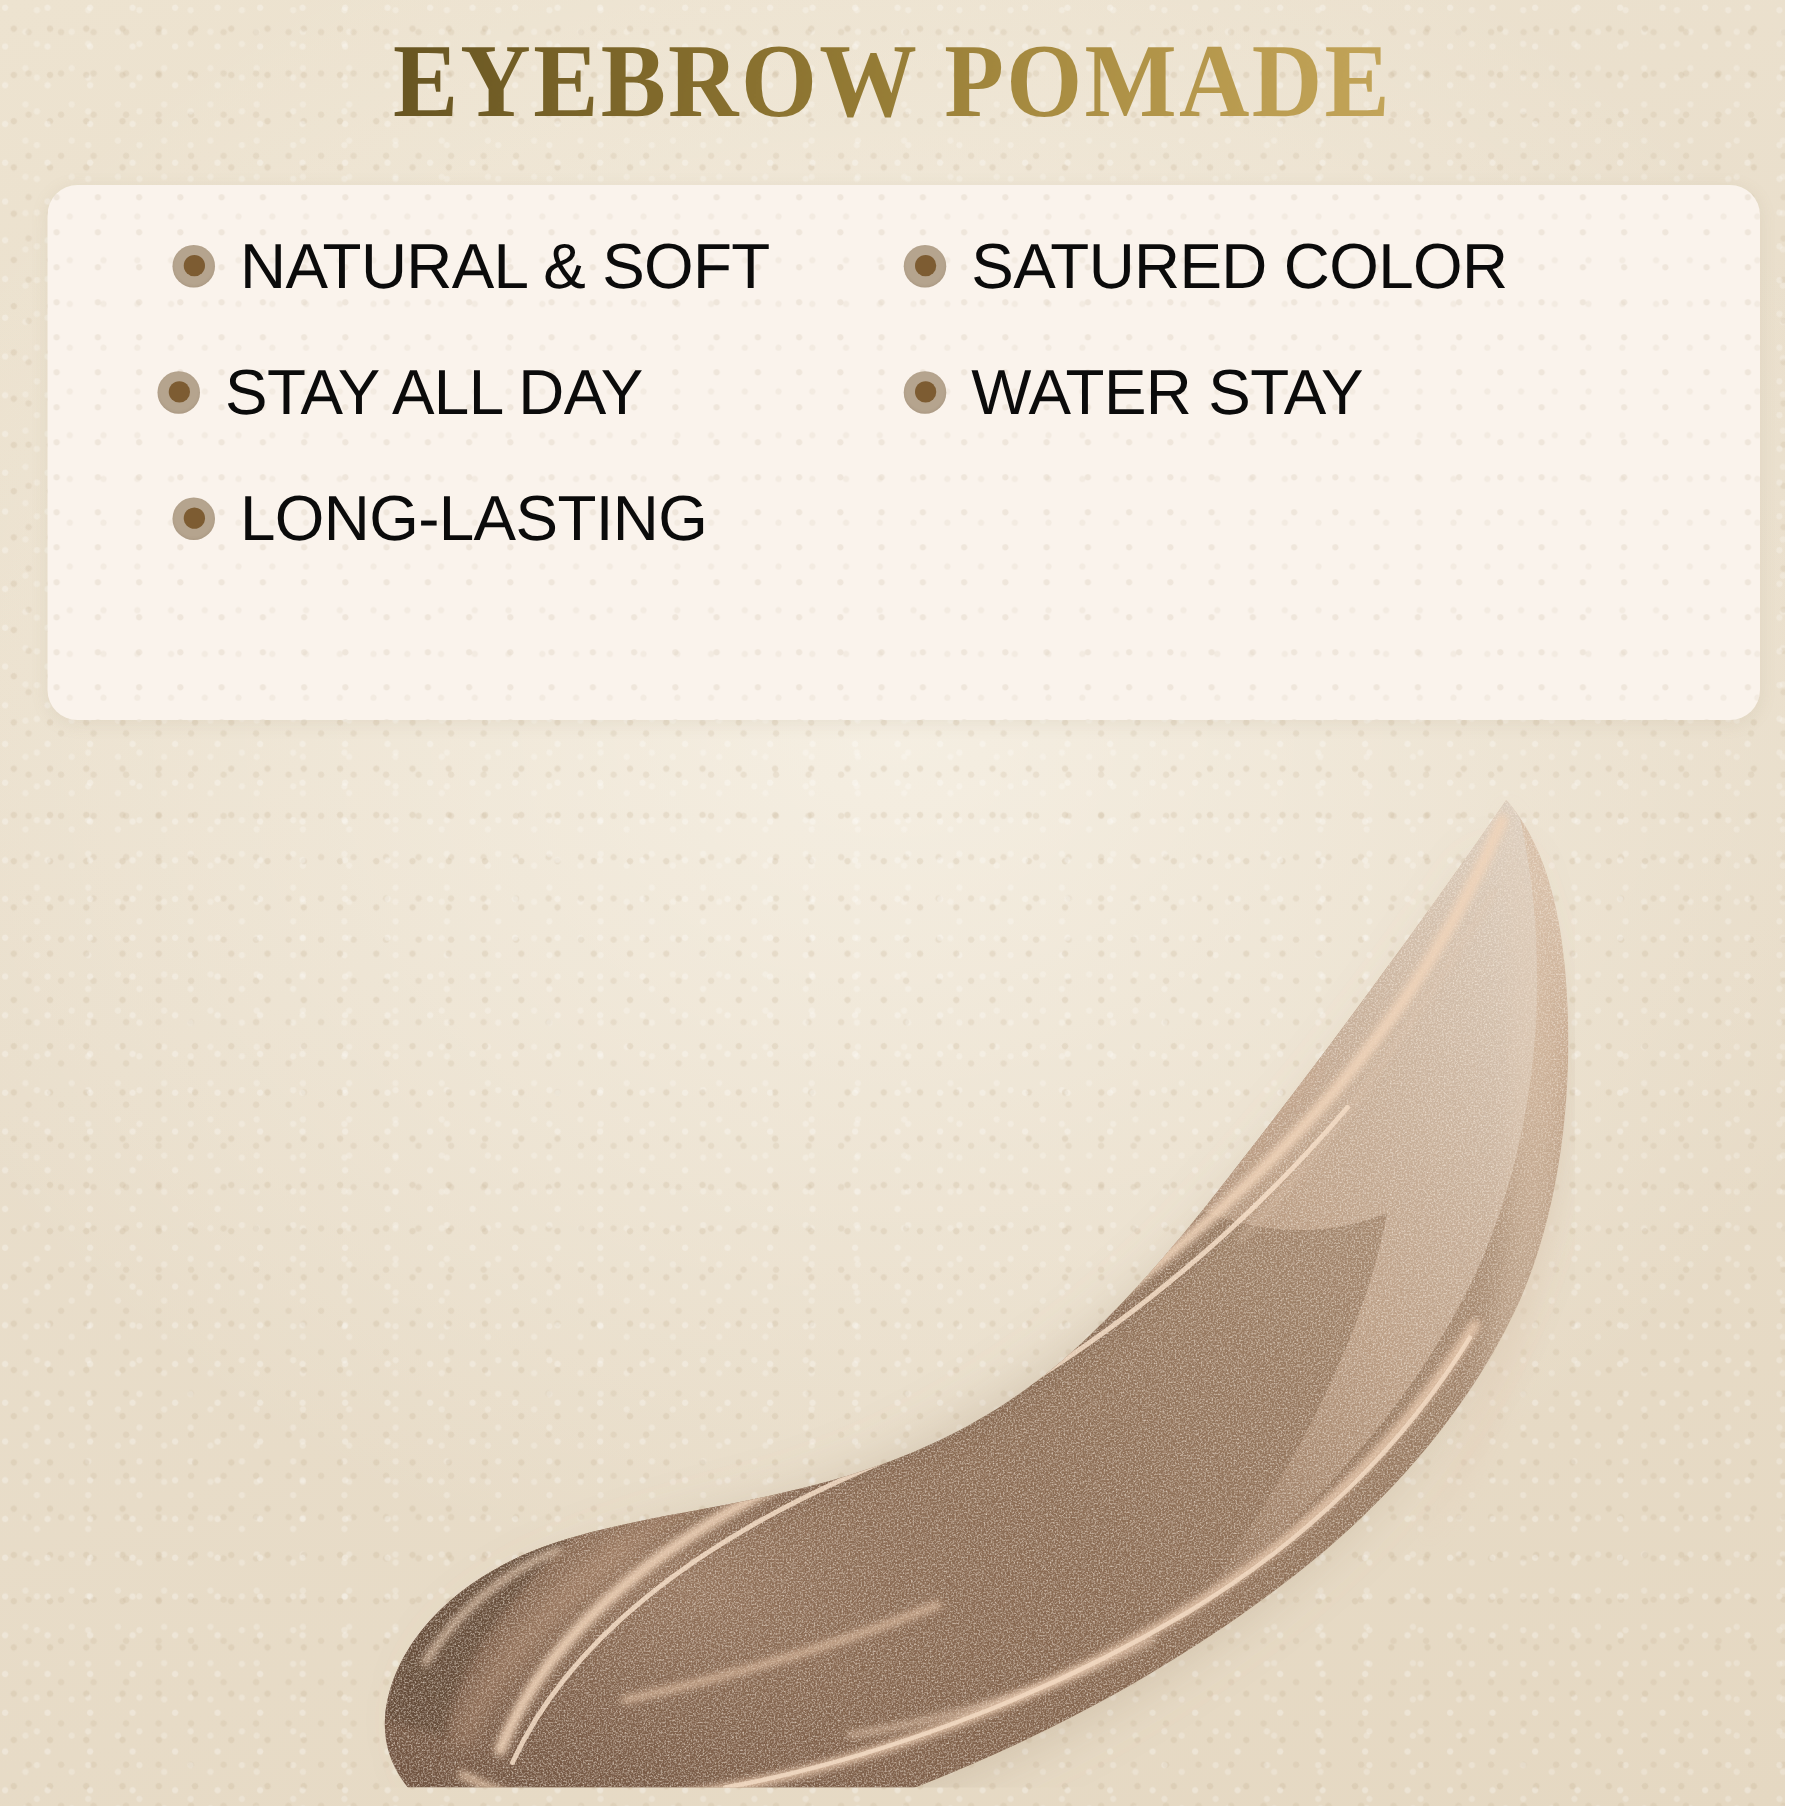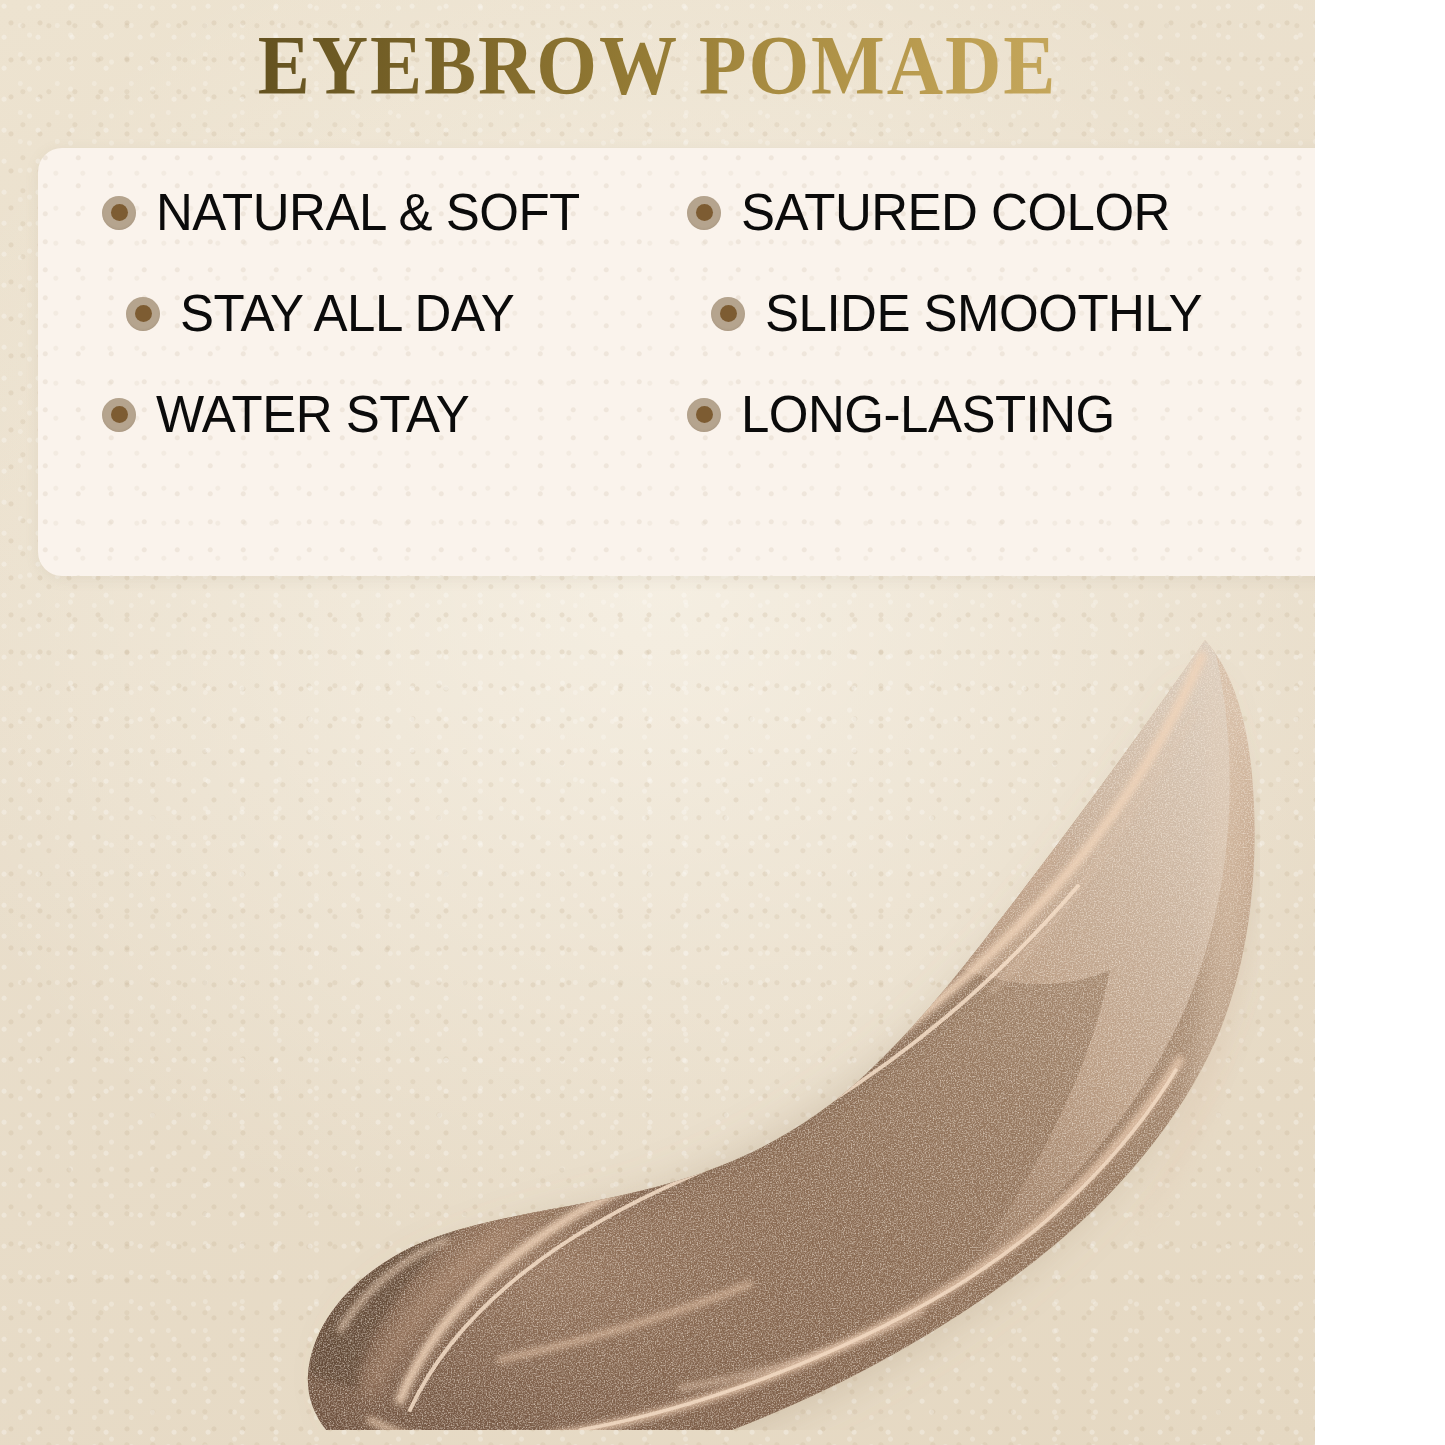--- a/index.html
+++ b/index.html
@@ -10,7 +10,7 @@
   }
   .stage {
     position: relative;
-    width: 1315px;
+    width: 1428px;
     height: 1445px;
     overflow: hidden;
     background: #eadfc9;

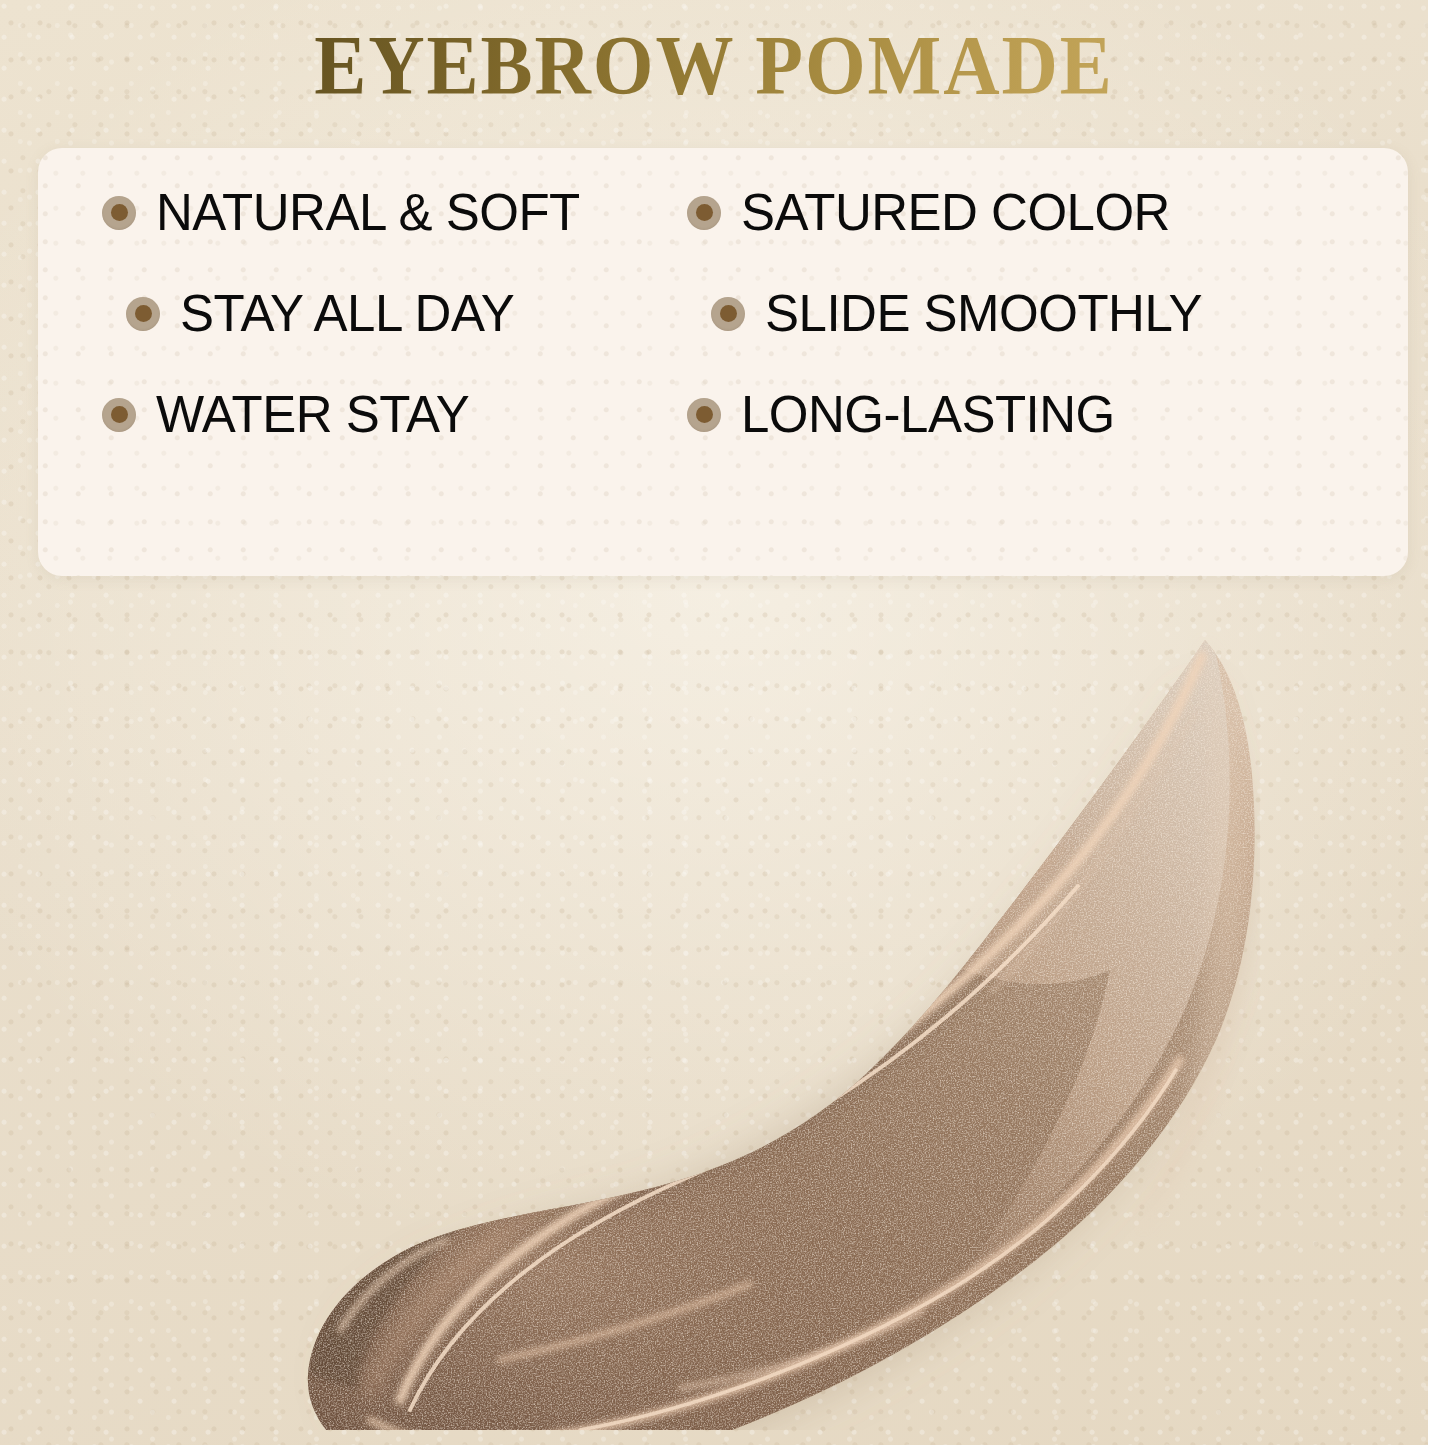--- a/index.html
+++ b/index.html
@@ -102,7 +102,7 @@
   .feature {
     display: flex;
     align-items: center;
-    padding-left: 64px;
+    padding-left: 100px;
     box-sizing: border-box;
   }
   .feature.col-right { padding-left: 88px; }

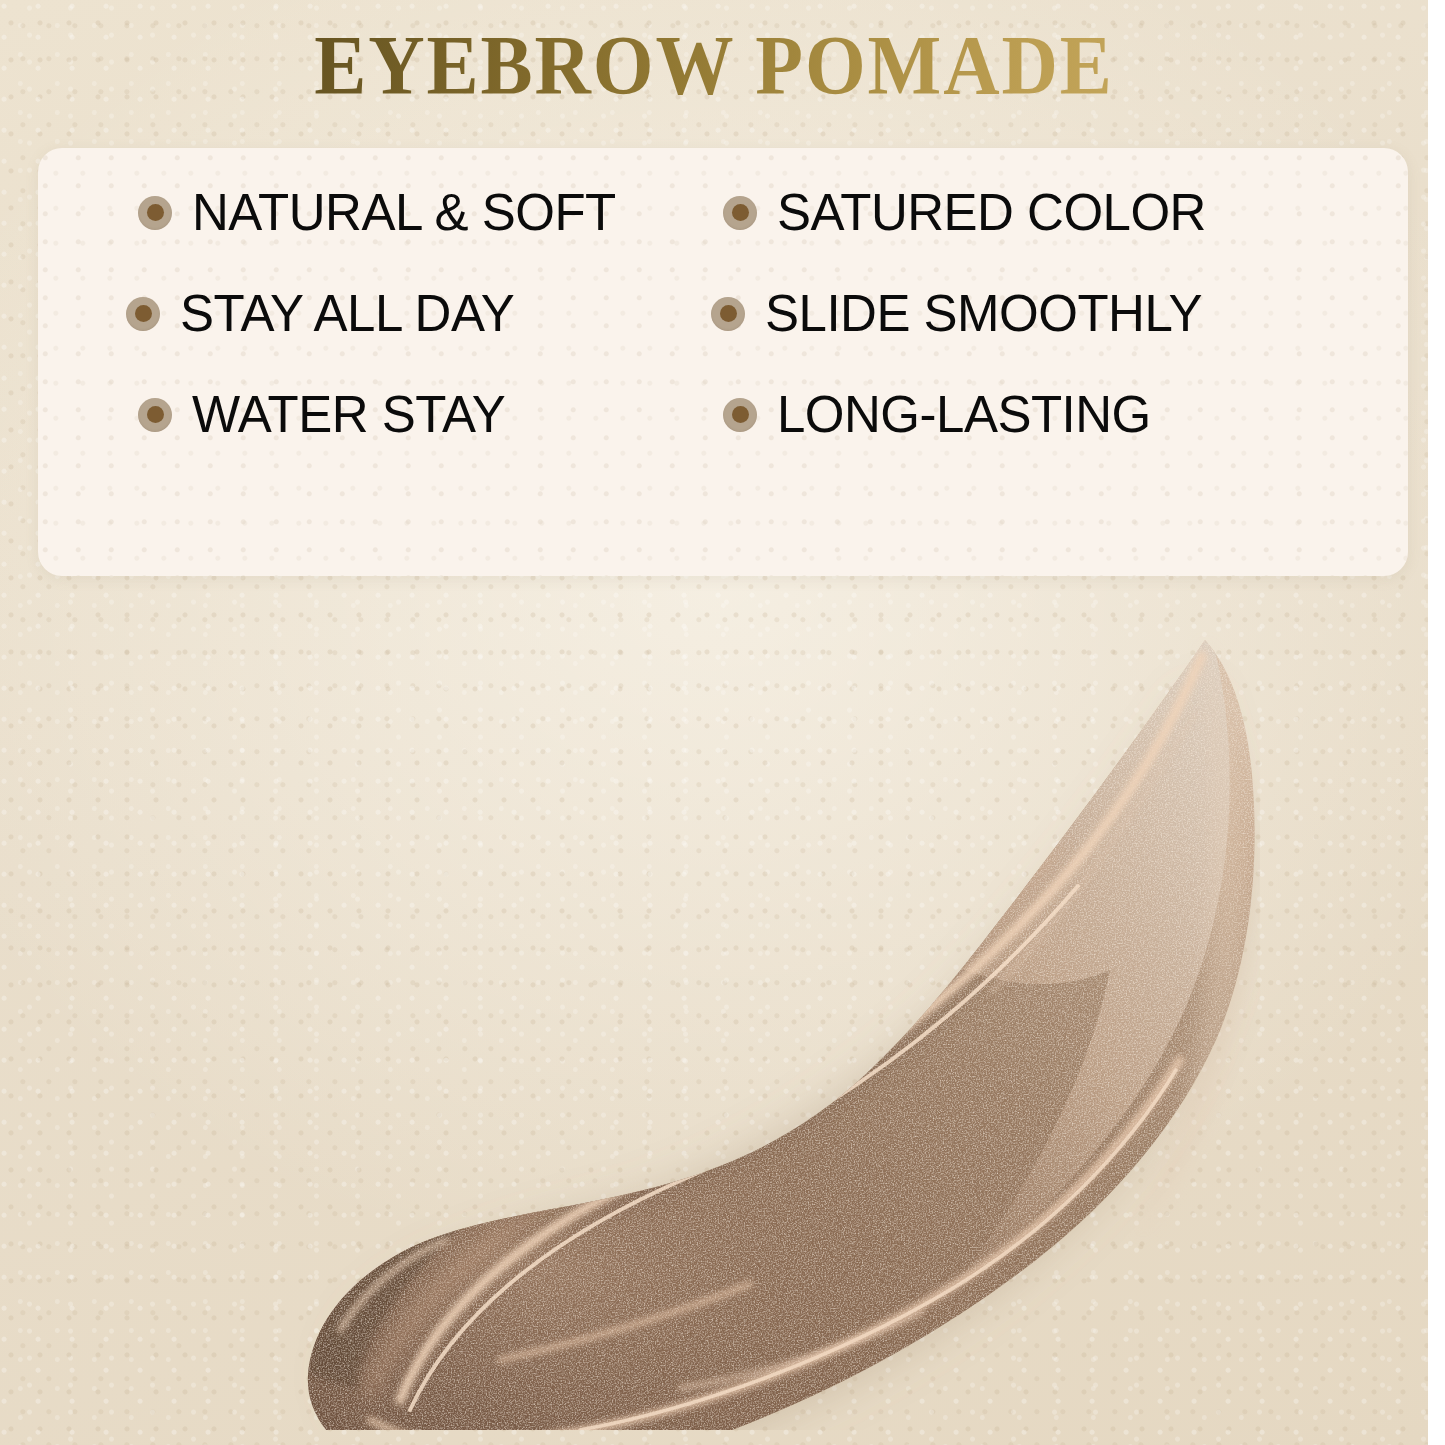--- a/index.html
+++ b/index.html
@@ -173,10 +173,6 @@
         <span class="bullet"></span>
         <span class="feature-label">STAY ALL DAY</span>
       </div>
-      <div class="feature col-right">
-        <span class="bullet"></span>
-        <span class="feature-label">SLIDE SMOOTHLY</span>
-      </div>
 
       <div class="feature col-left">
         <span class="bullet"></span>

